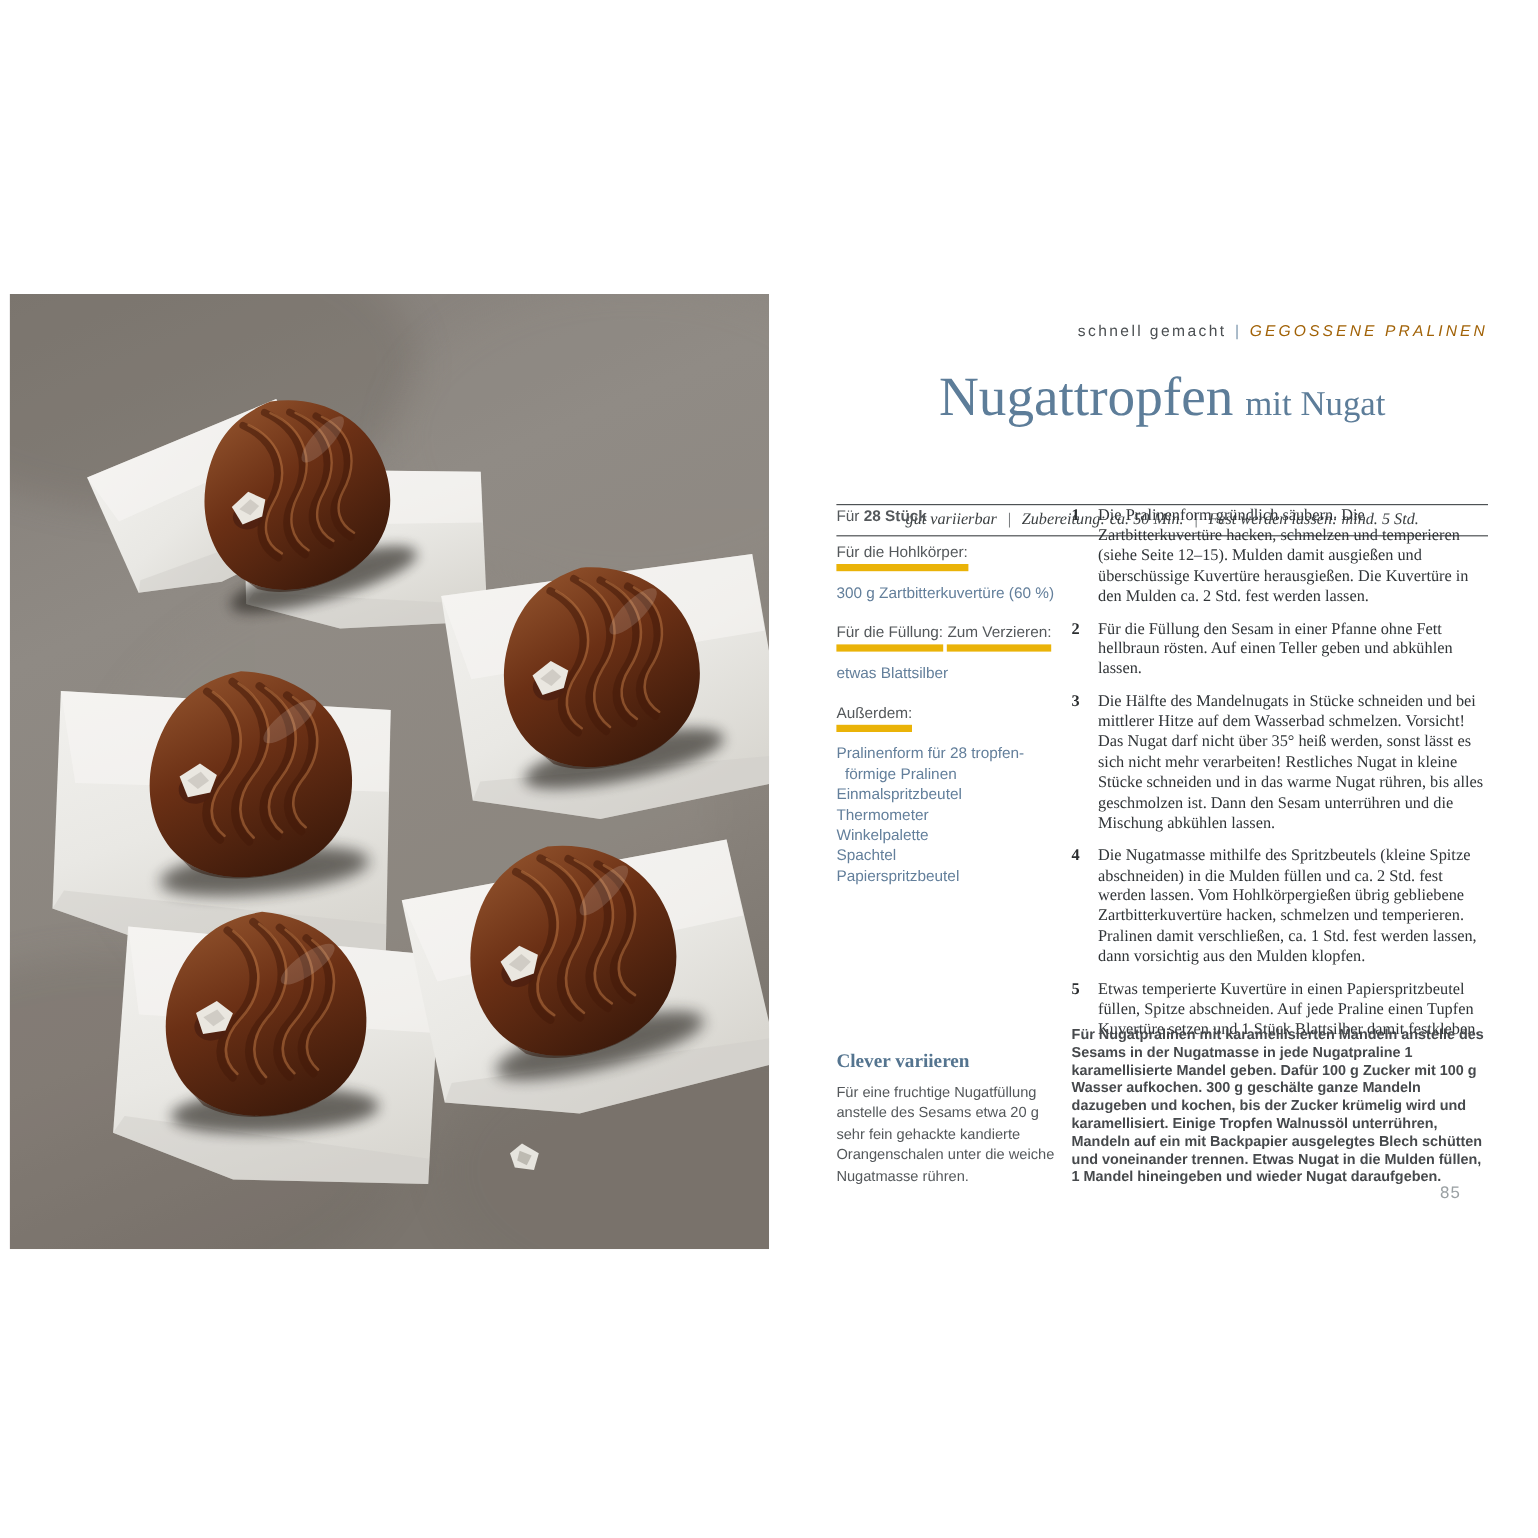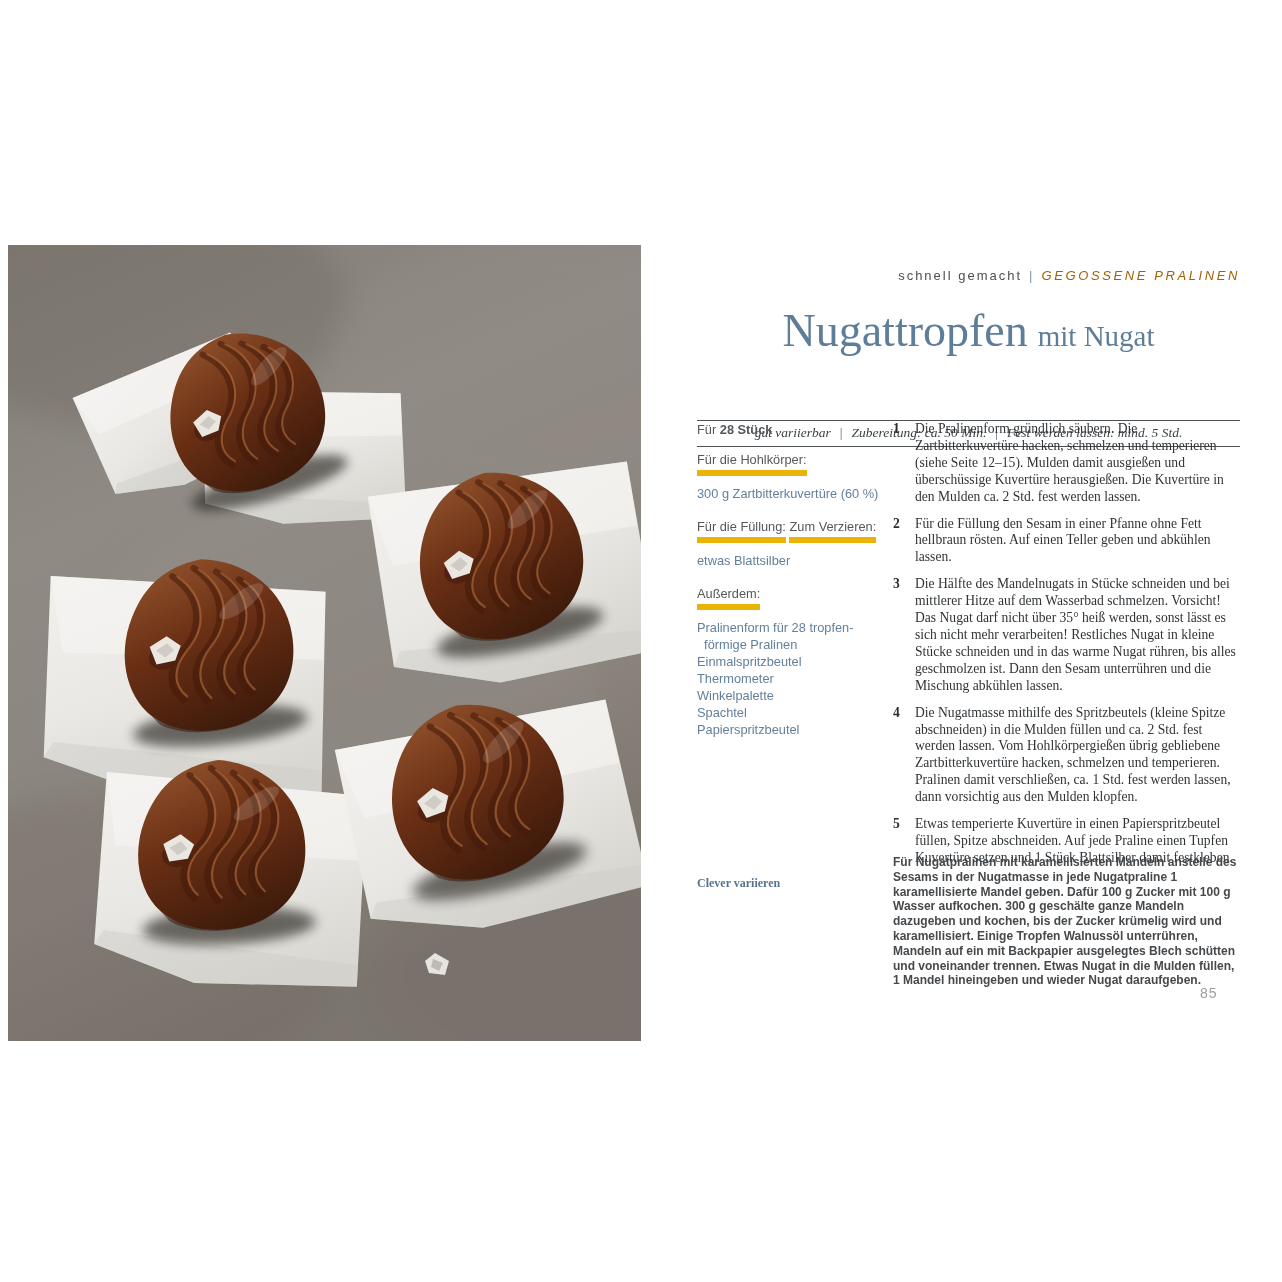--- a/index.html
+++ b/index.html
@@ -41,7 +41,7 @@
 
   
   .variation{left:697px;top:876px;width:185px;}
-  .var-head{font-family:"Liberation Serif",serif;font-weight:700;font-size:12px;color:#54748f;margin:0 0 8px;}
+  .var-head{font-family:"Liberation Serif",serif;font-weight:700;font-size:16px;color:#54748f;margin:0 0 8px;}
   .var-text{font-size:12.2px;line-height:17.4px;color:#54585b;}
 
   

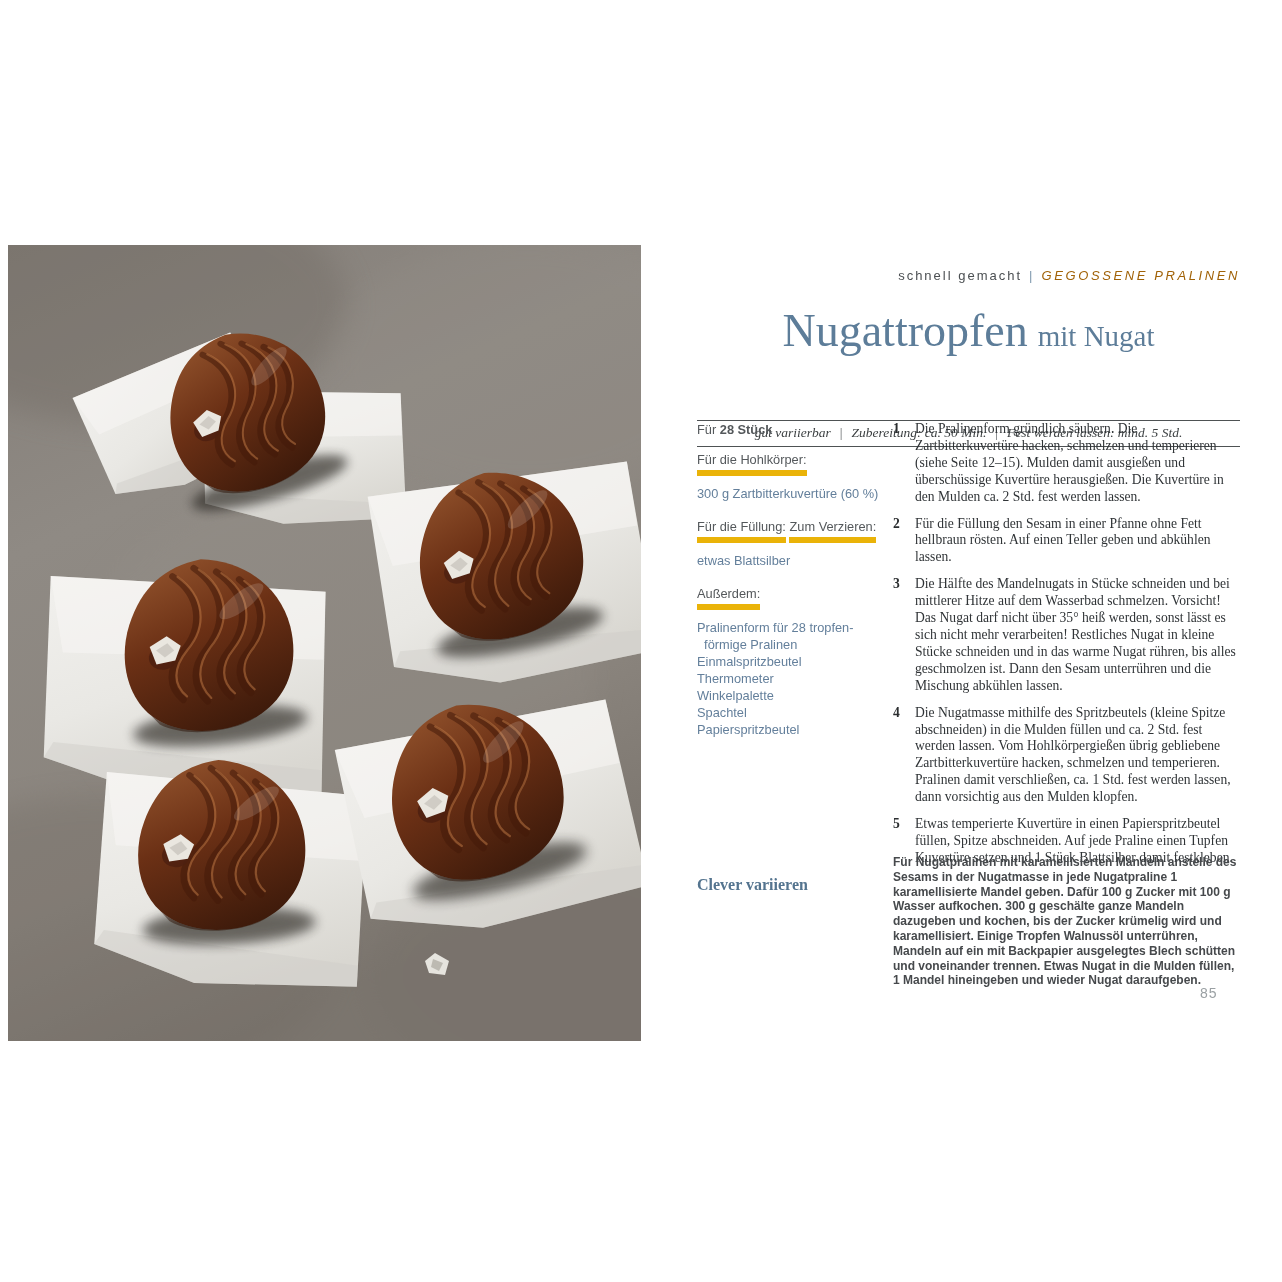--- a/index.html
+++ b/index.html
@@ -212,6 +212,7 @@
 
 <div class="abs variation">
   <div class="var-head">Clever variieren</div>
+  <div class="var-text">Für eine fruchtige Nugatfüllung anstelle des Sesams etwa 20 g sehr fein gehackte kandierte Orangenschalen unter die weiche Nugatmasse rühren.</div>
 </div>
 
 <div class="abs tip">Für Nugatpralinen mit karamellisierten Mandeln anstelle des Sesams in der Nugatmasse in jede Nugatpraline 1 karamellisierte Mandel geben. Dafür 100 g Zucker mit 100 g Wasser aufkochen. 300 g geschälte ganze Mandeln dazugeben und kochen, bis der Zucker krümelig wird und karamellisiert. Einige Tropfen Walnussöl unterrühren, Mandeln auf ein mit Backpapier ausgelegtes Blech schütten und voneinander trennen. Etwas Nugat in die Mulden füllen, 1 Mandel hineingeben und wieder Nugat daraufgeben.</div>

